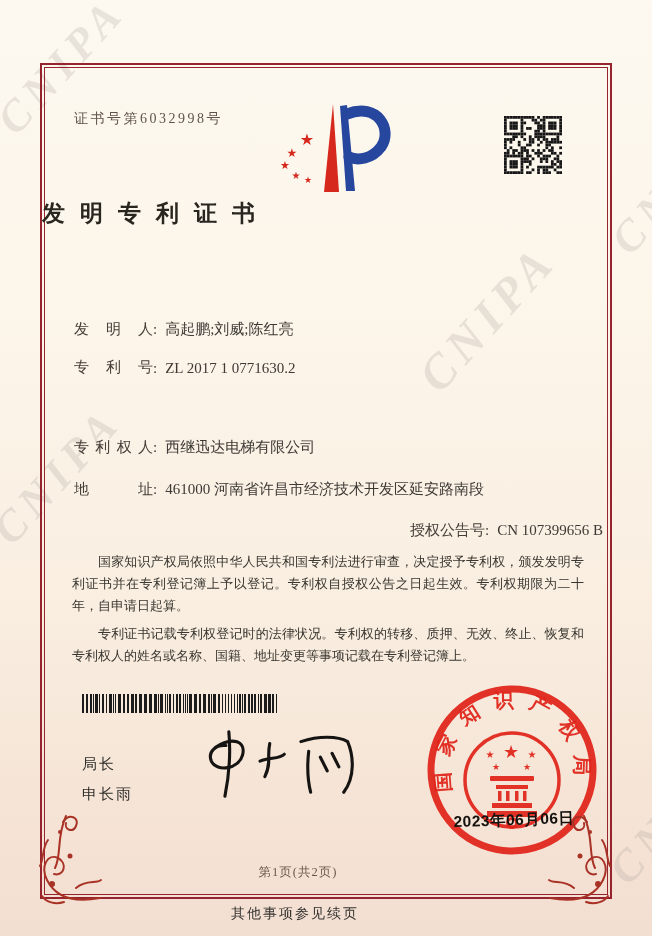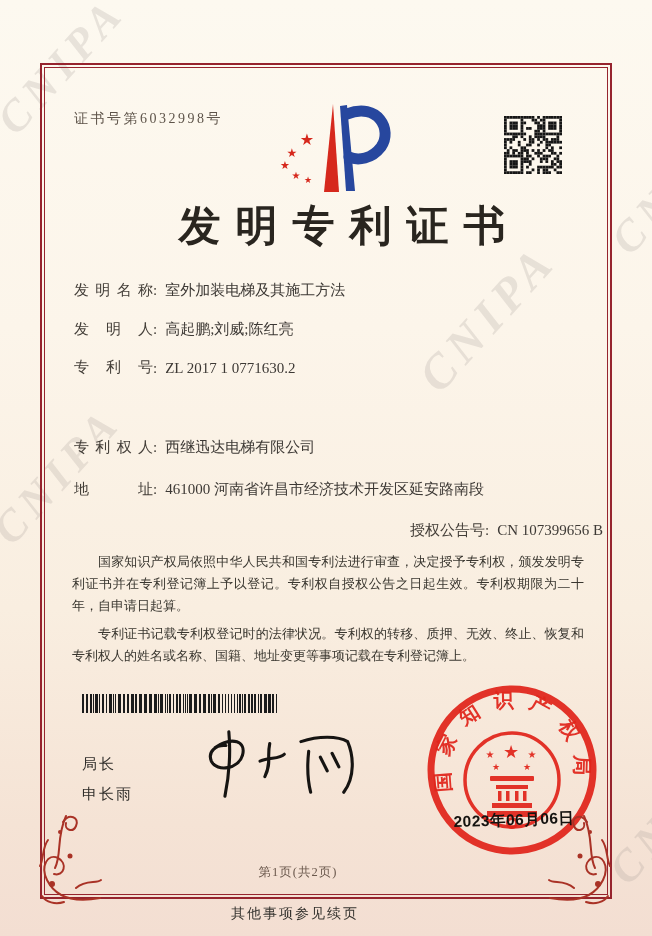--- a/index.html
+++ b/index.html
@@ -21,8 +21,8 @@
           letter-spacing:2.5px;}
   .logo{position:absolute;left:266px;top:100px;}
   .qr{position:absolute;left:504px;top:116px;}
-  .title{position:absolute;left:56px;top:198px;width:572px;text-align:center;
-         font-size:42px;font-weight:bold;color:#29251f;letter-spacing:15px;
+  .title{position:absolute;left:27px;top:198px;width:572px;text-align:left;
+         font-size:23px;font-weight:bold;color:#29251f;letter-spacing:15px;
          padding-left:15px;box-sizing:border-box;}
   .field{position:absolute;left:74px;font-size:15px;color:#433e38;white-space:nowrap;}
   .flabel{display:inline-block;width:79px;text-align:justify;text-align-last:justify;

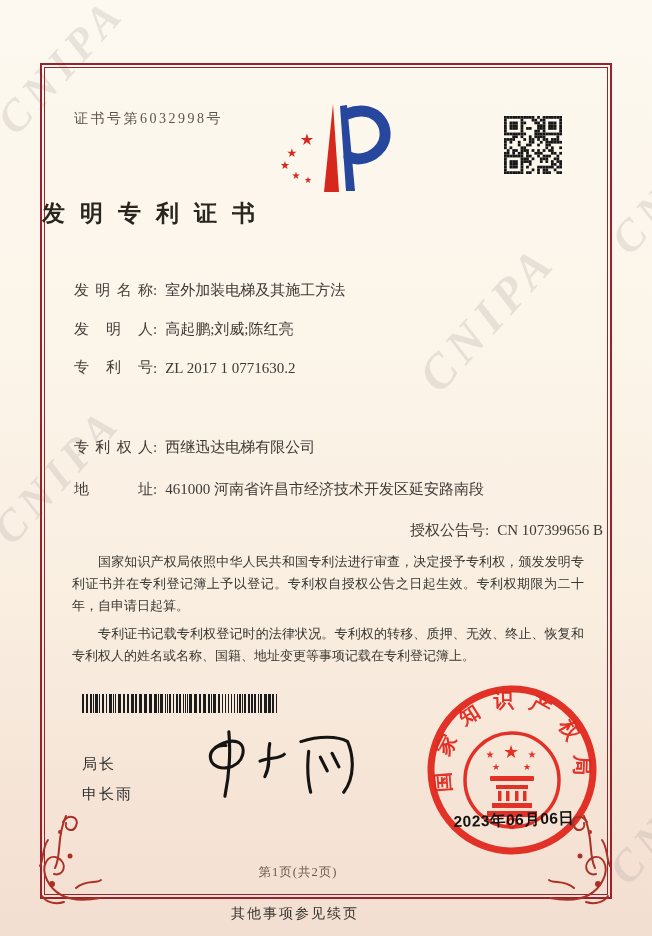--- a/index.html
+++ b/index.html
@@ -324,9 +324,6 @@
 
     <div class="title">发明专利证书</div>
 
-    <div class="field" style="top:281px;">
-      <span class="flabel">发明名称</span><span class="fcolon">:</span><span class="fvalue">室外加装电梯及其施工方法</span>
-    </div>
     <div class="field" style="top:320px;">
       <span class="flabel">发明人</span><span class="fcolon">:</span><span class="fvalue">高起鹏;刘威;陈红亮</span>
     </div>

